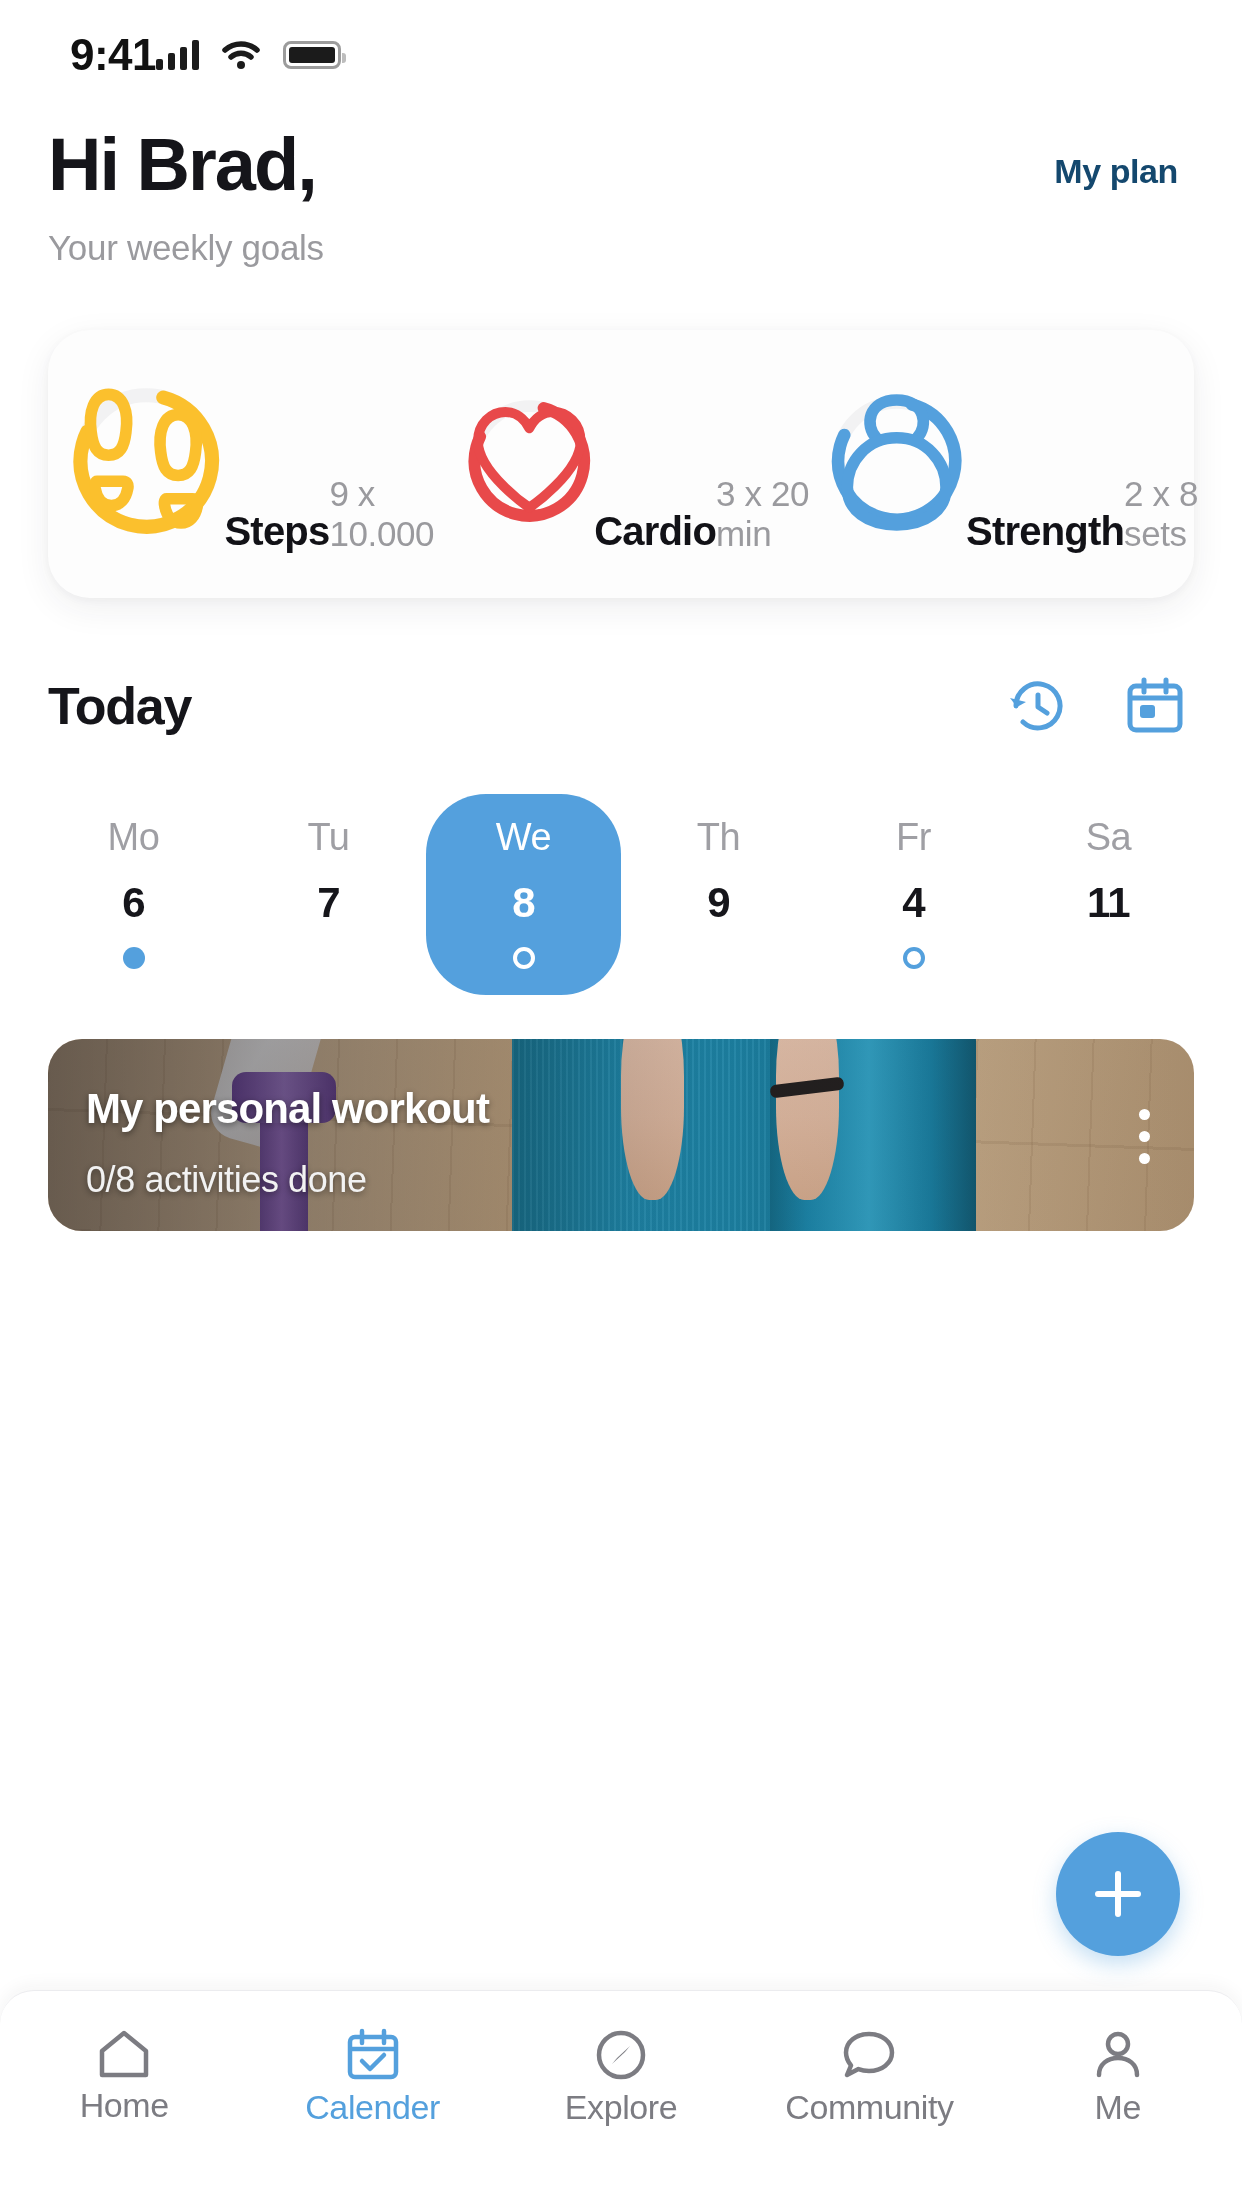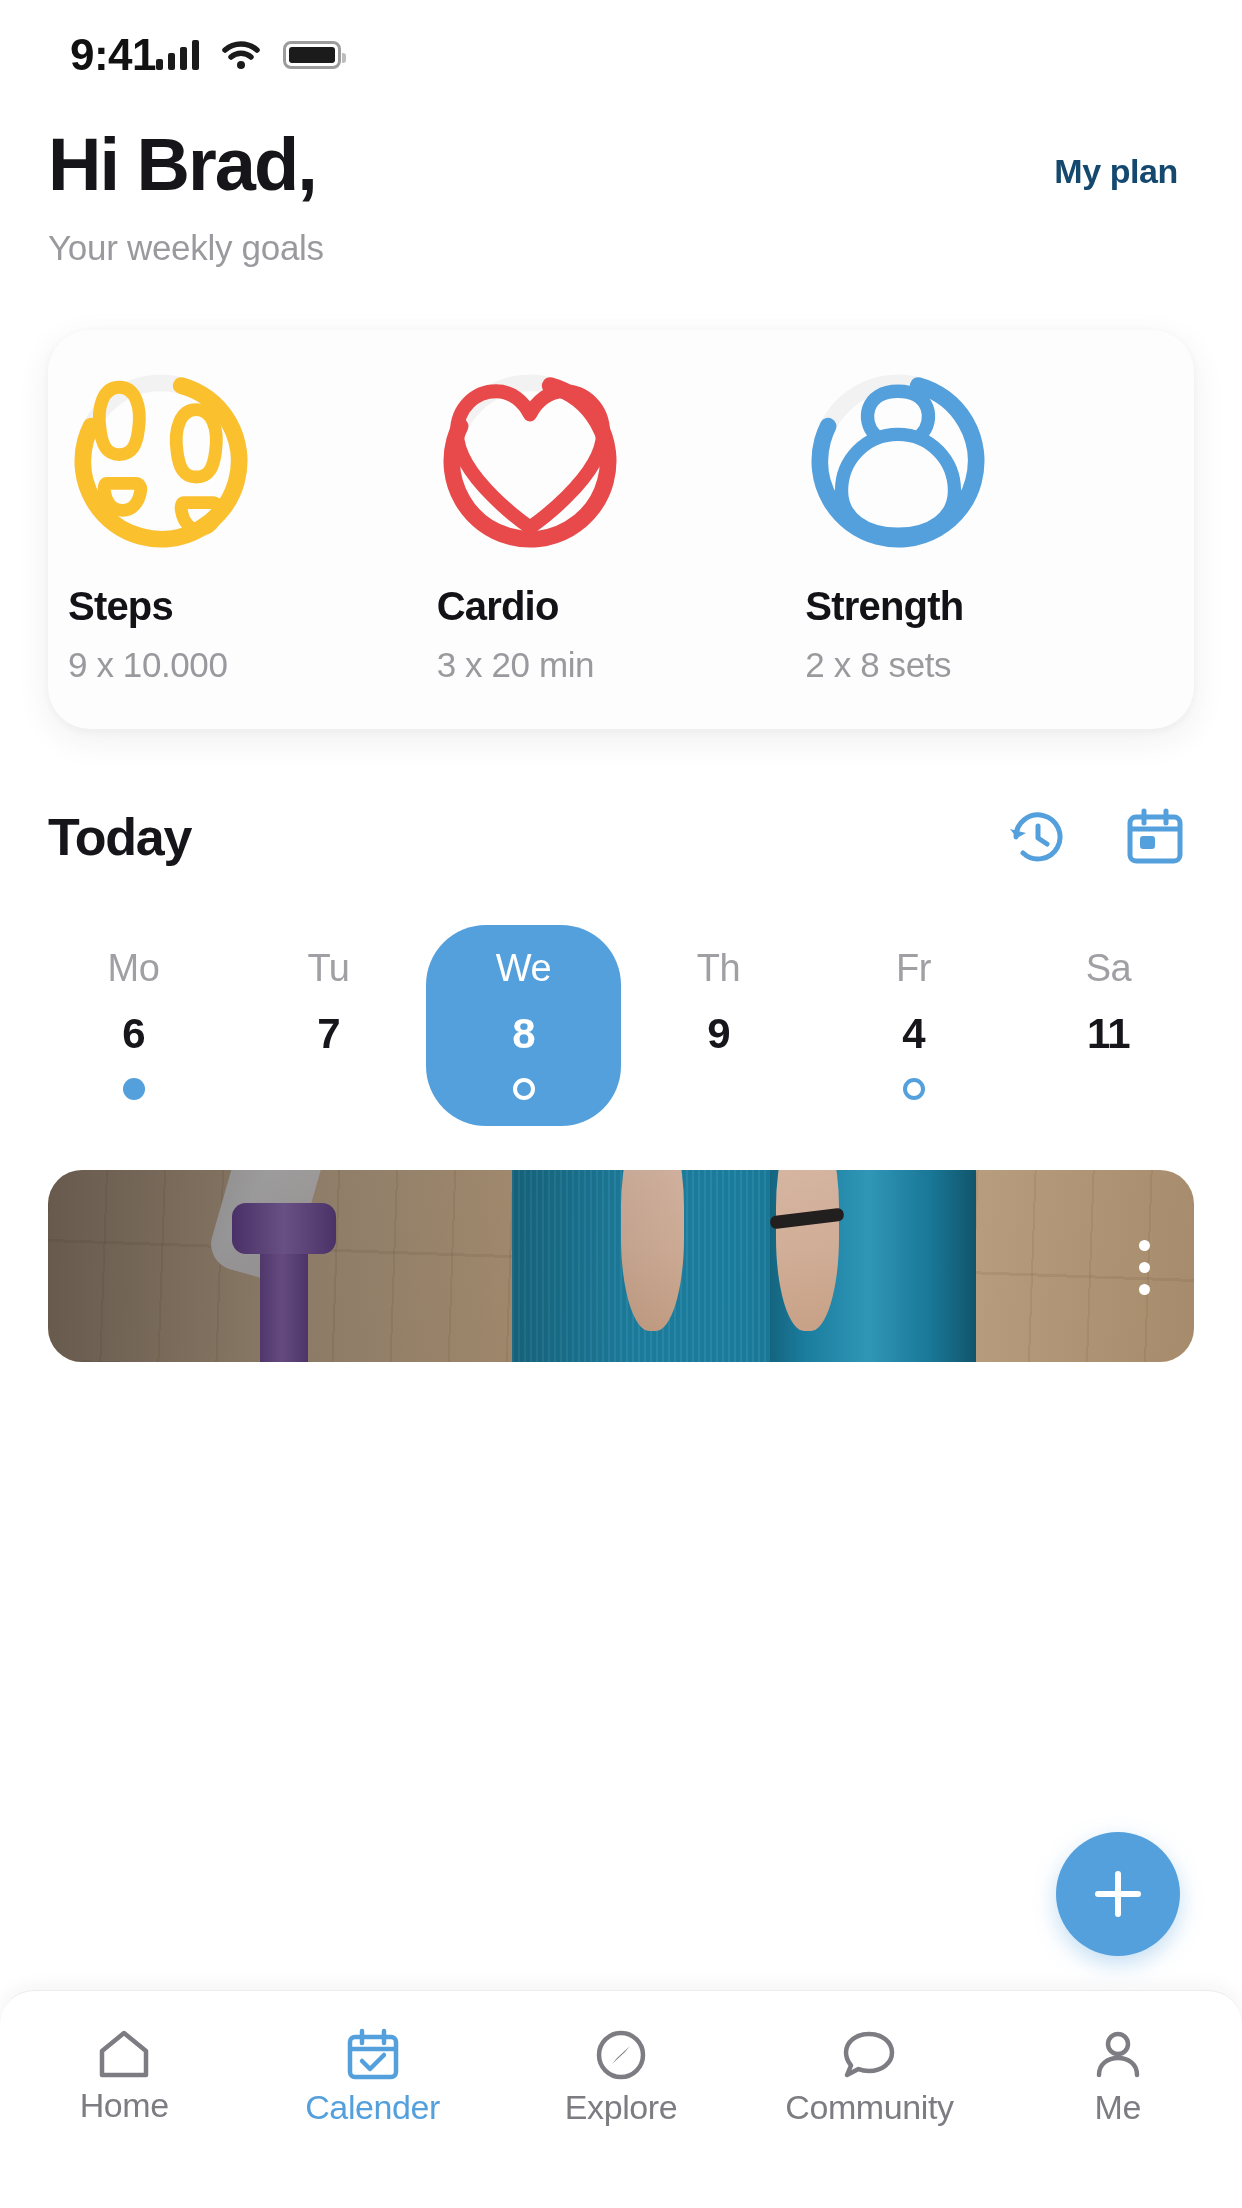--- a/index.html
+++ b/index.html
@@ -65,7 +65,7 @@
     padding:38px 20px 44px 20px;
     display:flex;
   }
-  .goal { flex:1; display:flex; flex-direction:column; align-items:flex-start; }
+  .goal { flex:1; display:flex; flex-direction:row; align-items:flex-end; }
   .ring { width:186px; height:186px; position:relative; }
   .ring svg { width:100%; height:100%; display:block; }
   .ring .glyph {

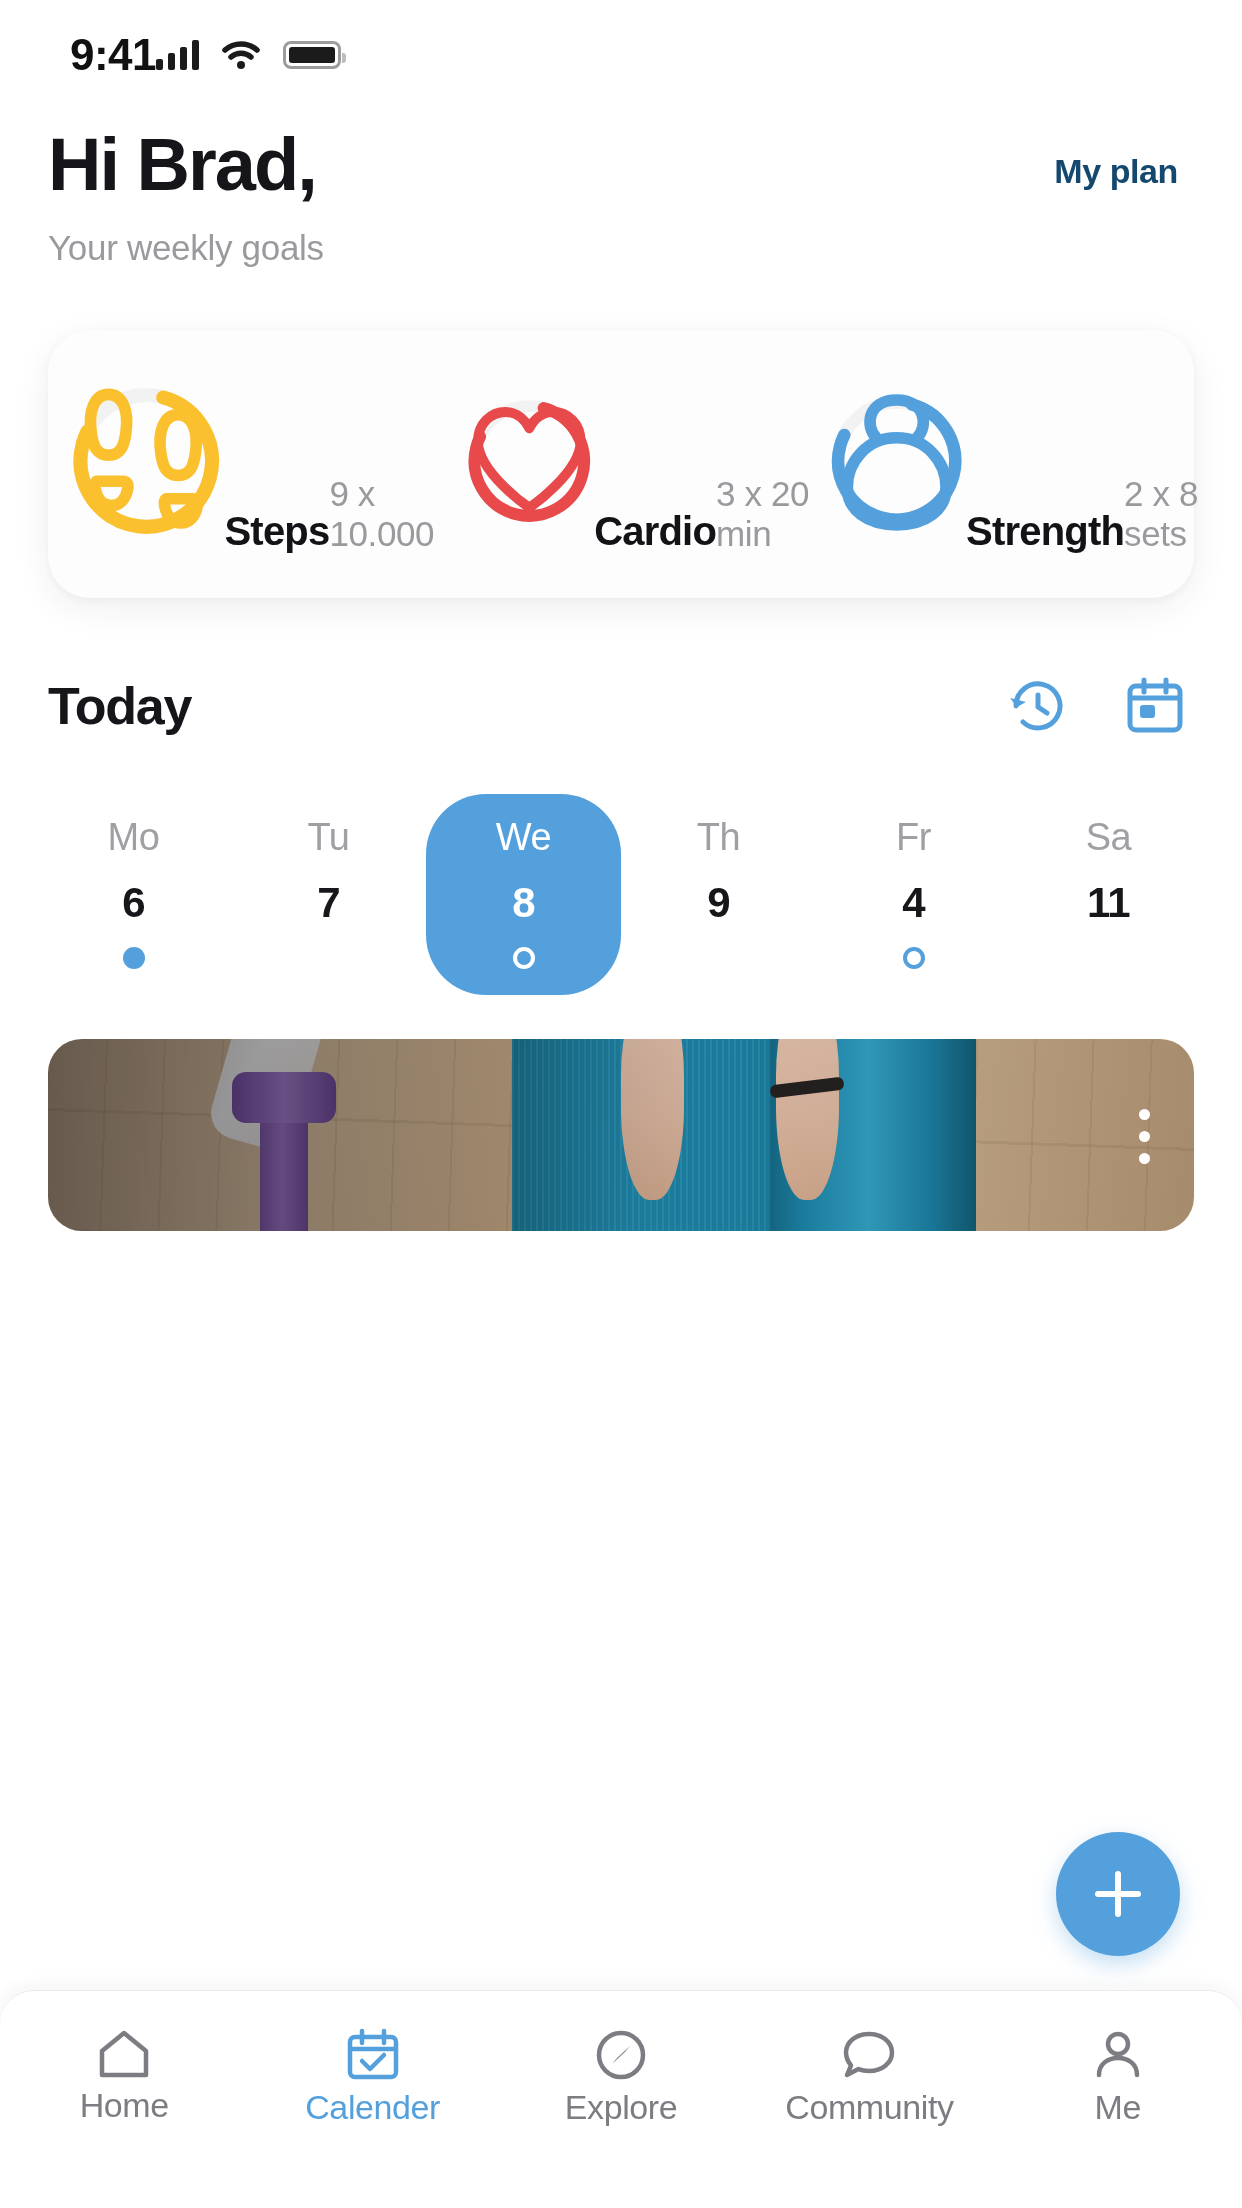--- a/index.html
+++ b/index.html
@@ -357,6 +357,10 @@
     <div class="wk-band"></div>
     <div class="wk-shade"></div>
   </div>
+  <div class="wk-text">
+    <div class="wk-title">My personal workout</div>
+    <div class="wk-sub">0/8 activities done</div>
+  </div>
   <div class="wk-more">
       <i></i>
       <i></i>

